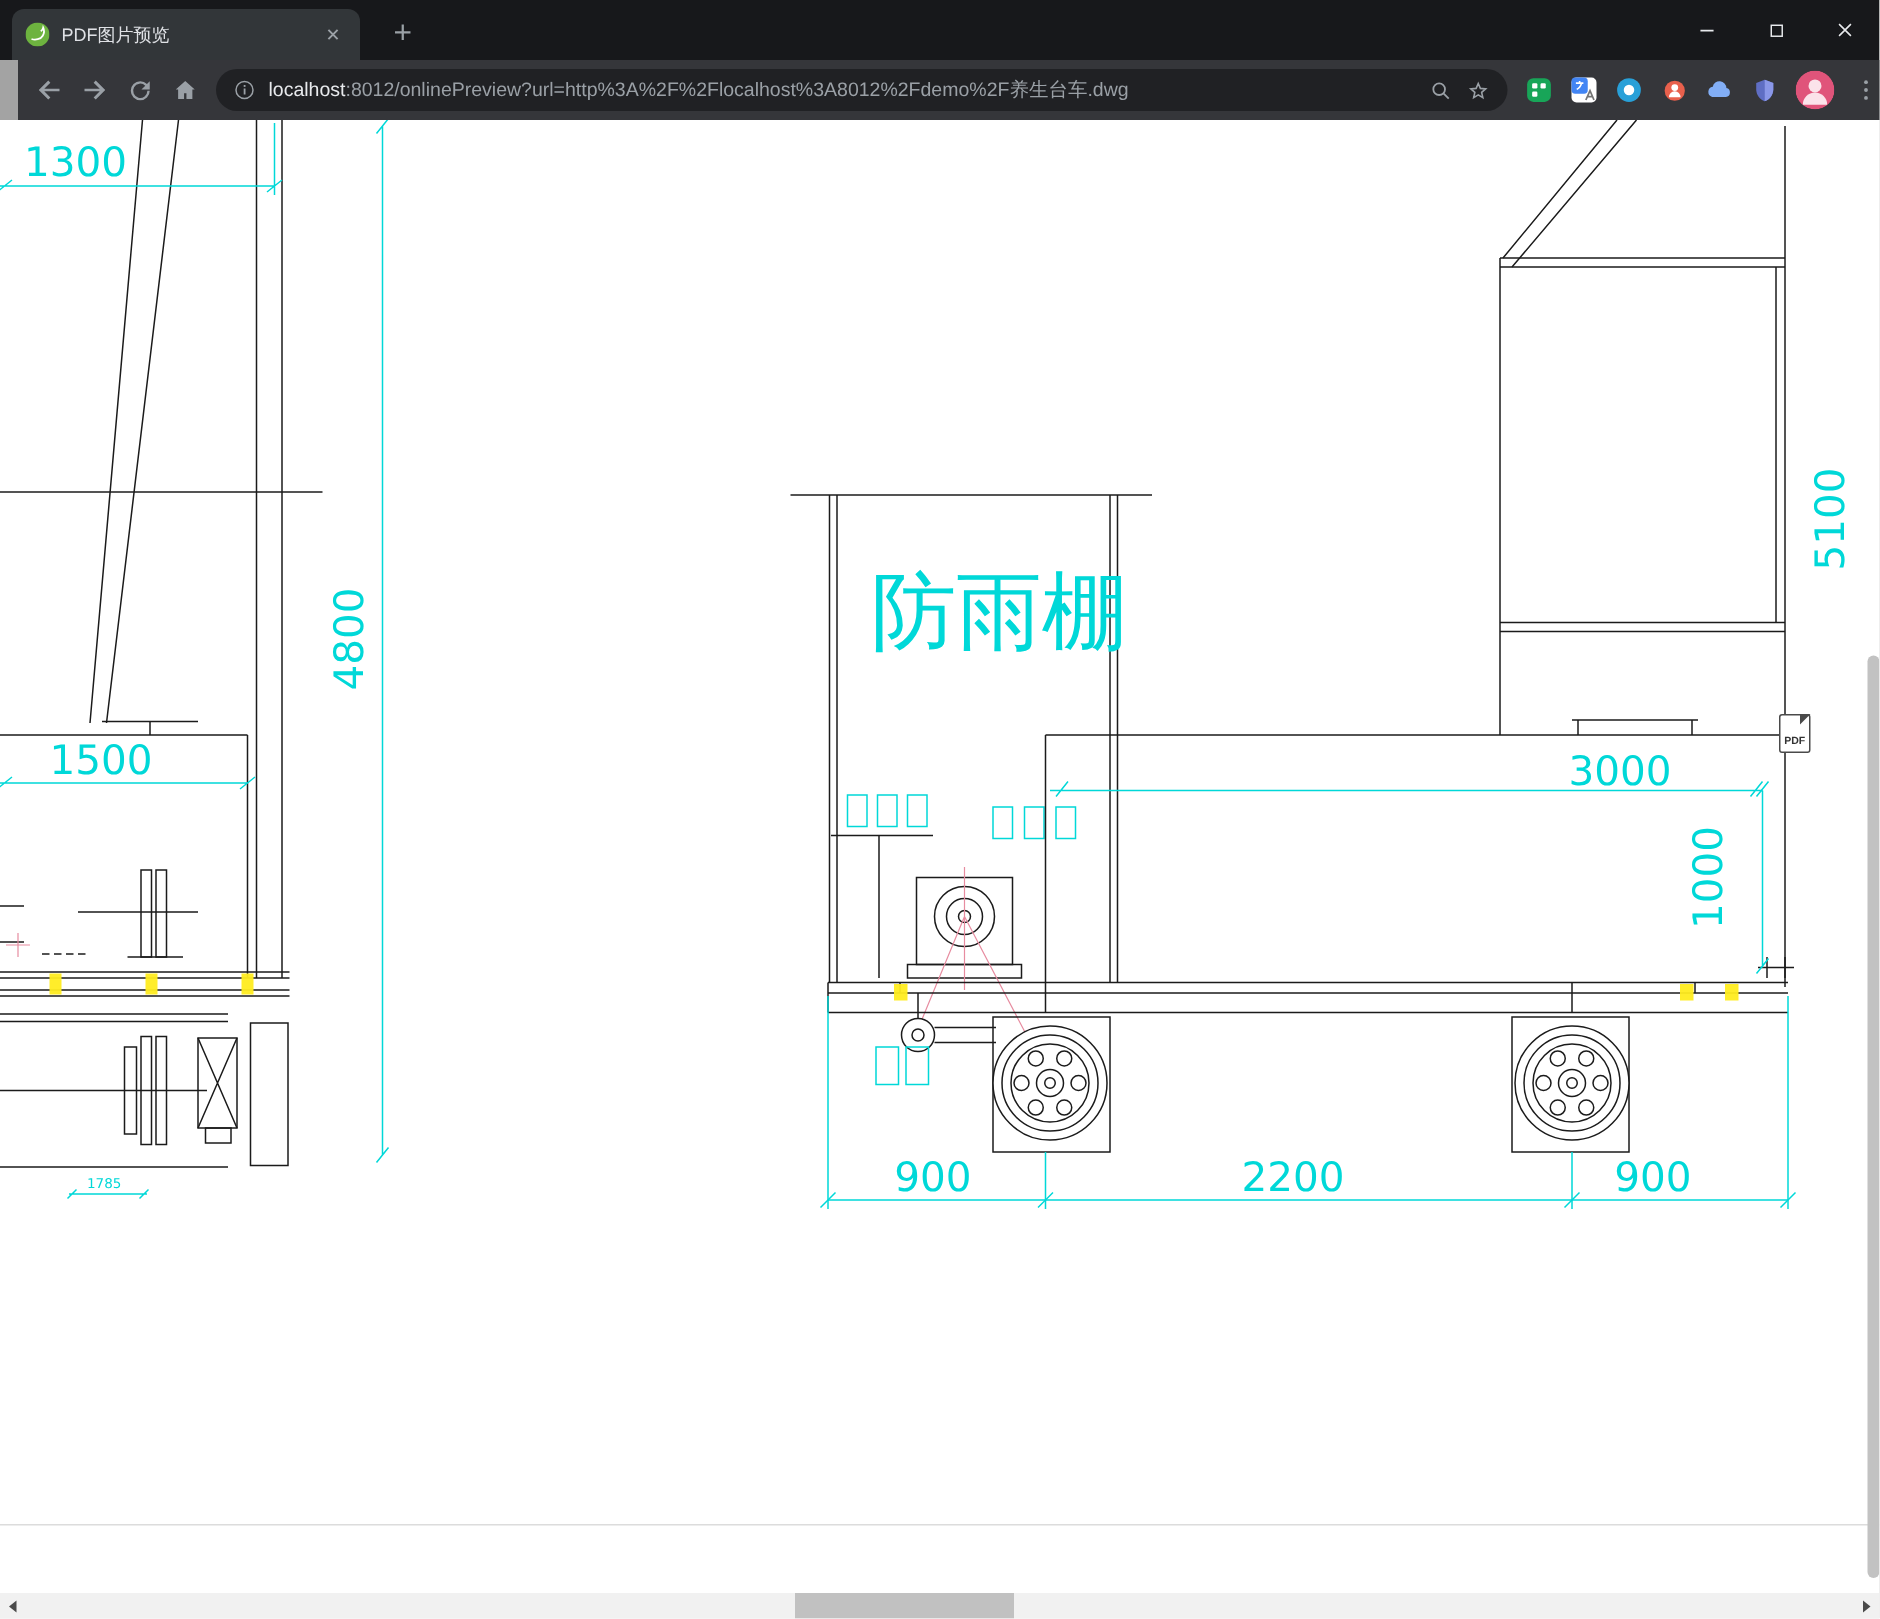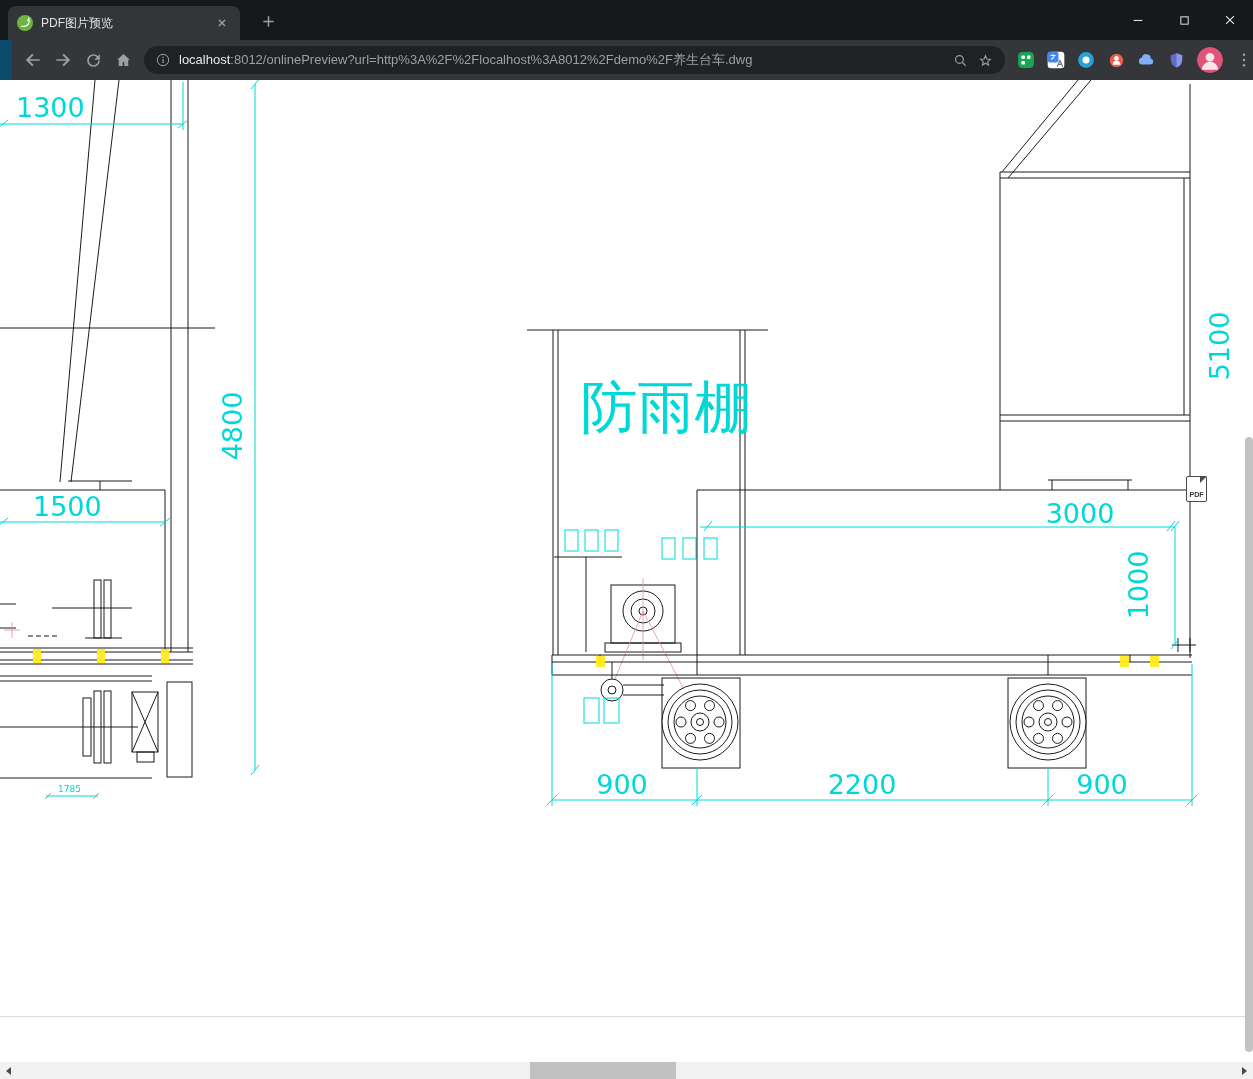--- a/index.html
+++ b/index.html
@@ -5,7 +5,7 @@
   * { margin:0; padding:0; box-sizing:border-box; }
   html,body { width:1253px; height:1079px; overflow:hidden; background:#fff;
               font-family:"Liberation Sans","DejaVu Sans",sans-serif; }
-  .window { position:relative; width:1253px; height:1079px; background:#0c4a6e; }
+  .window { position:relative; width:1253px; height:1079px; background:#a3a3a3; }
 
   
   .tabstrip { position:absolute; top:0; left:0; width:1253px; height:40px; background:#17181b; }

